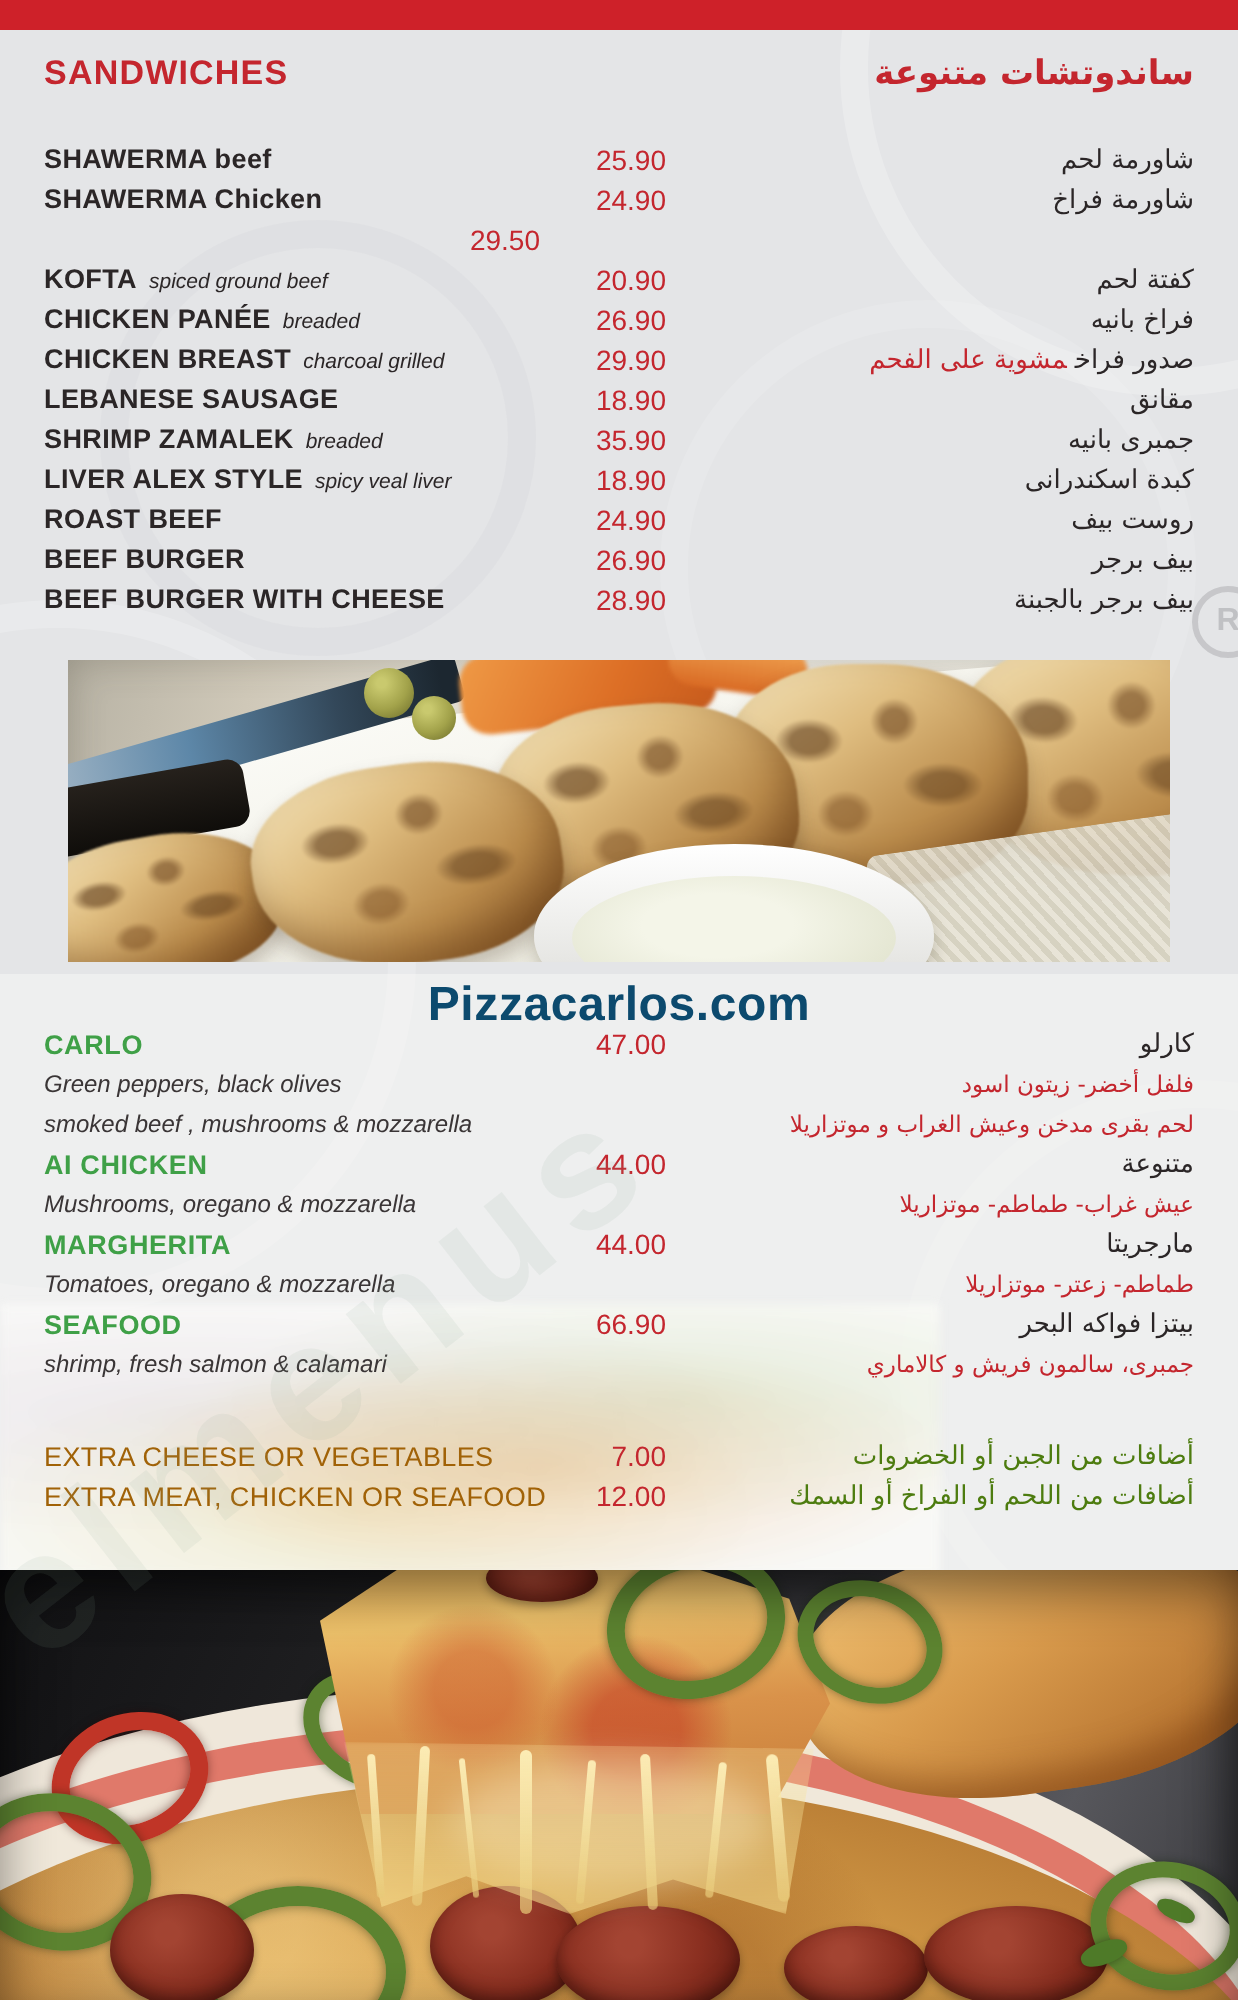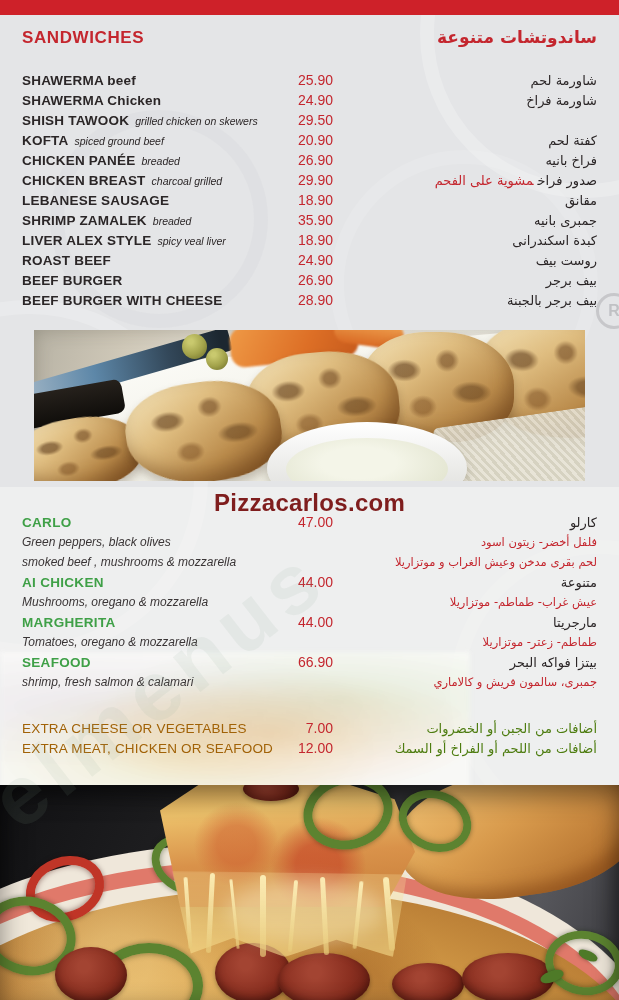--- a/index.html
+++ b/index.html
@@ -177,7 +177,6 @@
       <div class="item-ar"><span>شاورمة فراخ</span><span class="ar-red"></span></div>
     </div>
     <div class="sand-row">
-      <div class="nm"><span class="item-name">SHISH TAWOOK</span><span class="item-desc">grilled chicken on skewers</span></div>
       <div class="item-price">29.50</div>
     </div>
     <div class="sand-row">

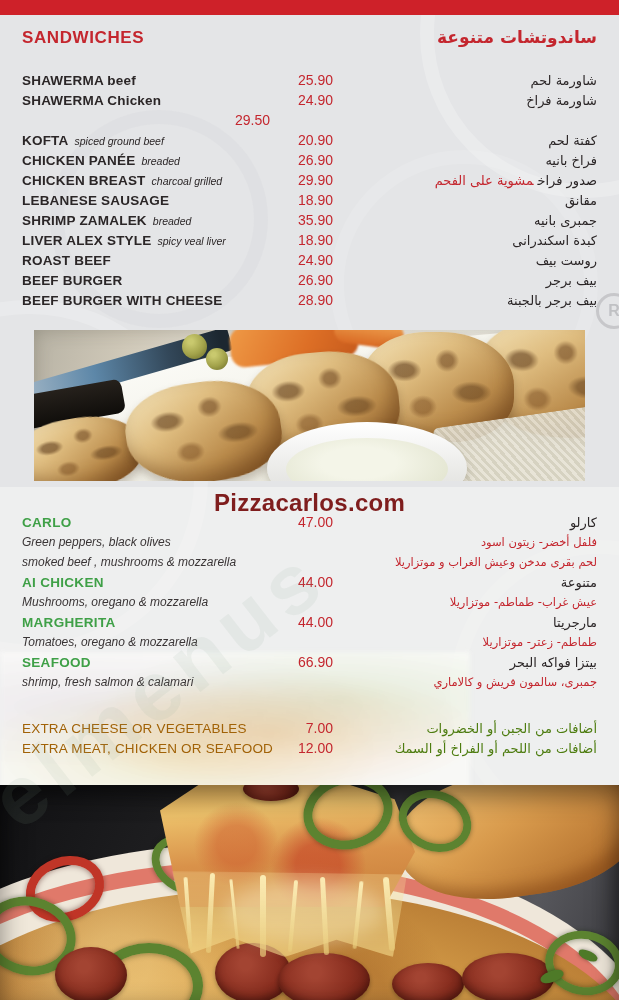--- a/index.html
+++ b/index.html
@@ -42,7 +42,7 @@
   .item-ar .ar-red{color:#c4262e;margin-right:4px;}
   
   .brand{position:absolute;left:0;top:489px;width:619px;text-align:center;z-index:3;
-    color:#7f1d1d;font-size:24px;font-weight:bold;letter-spacing:.3px;}
+    color:#0c4a6e;font-size:24px;font-weight:bold;letter-spacing:.3px;}
   
   .pz-list{position:absolute;left:22px;top:512px;width:575px;z-index:3;}
   .pz-head{display:grid;grid-template-columns:248px 63px 264px;height:20px;align-items:center;}

